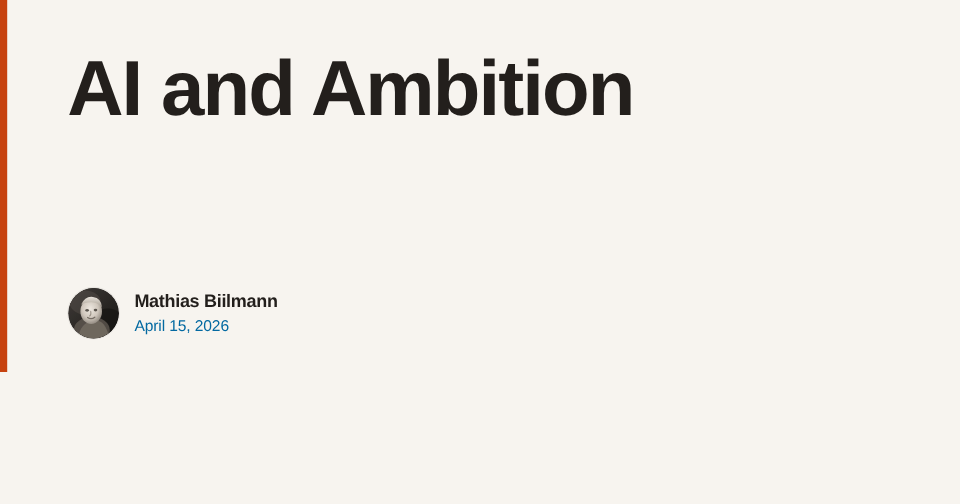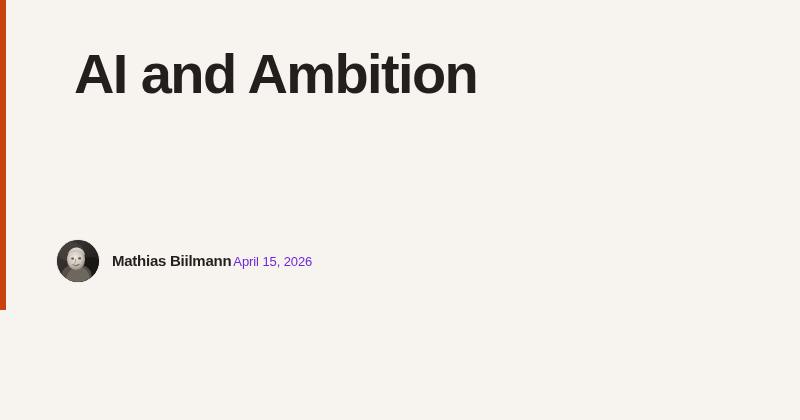--- a/index.html
+++ b/index.html
@@ -47,8 +47,8 @@
     padding: 0;
     position: absolute;
     top: 44px;
-    left: 18px;
-    font-size: 56px;
+    left: 0;
+    font-size: 65px;
     line-height: 60px;
     font-weight: 700;
     letter-spacing: -1.6px;

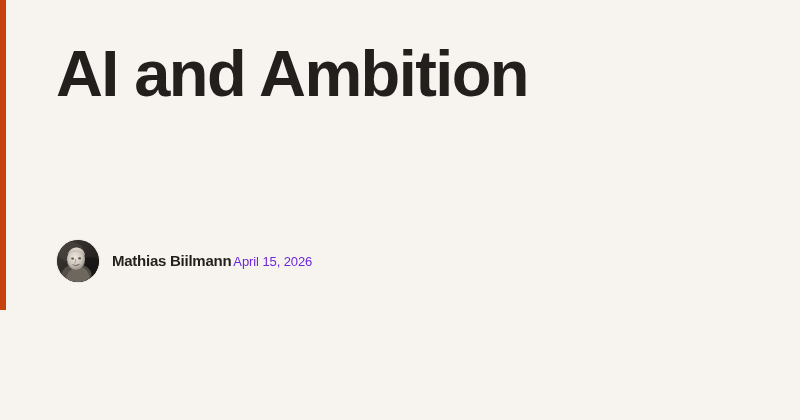--- a/index.html
+++ b/index.html
@@ -99,10 +99,9 @@
 
   .byline-text {
     display: flex;
-    flex-direction: row;
+    flex-direction: column;
     justify-content: center;
     gap: 2px;
-    align-items: center;
   }
 
   .author-name {

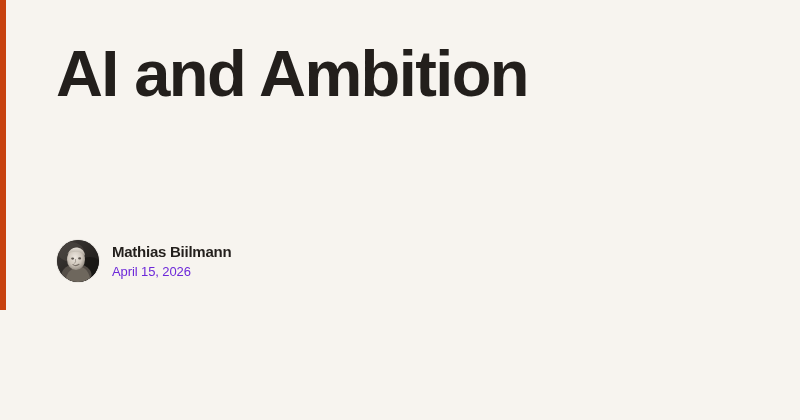--- a/index.html
+++ b/index.html
@@ -119,7 +119,7 @@
     line-height: 17px;
     font-weight: 400;
     letter-spacing: -0.1px;
-    color: #6d28d9;
+    color: #0369a1;
     font-family: "Liberation Sans", sans-serif;
     white-space: nowrap;
   }

